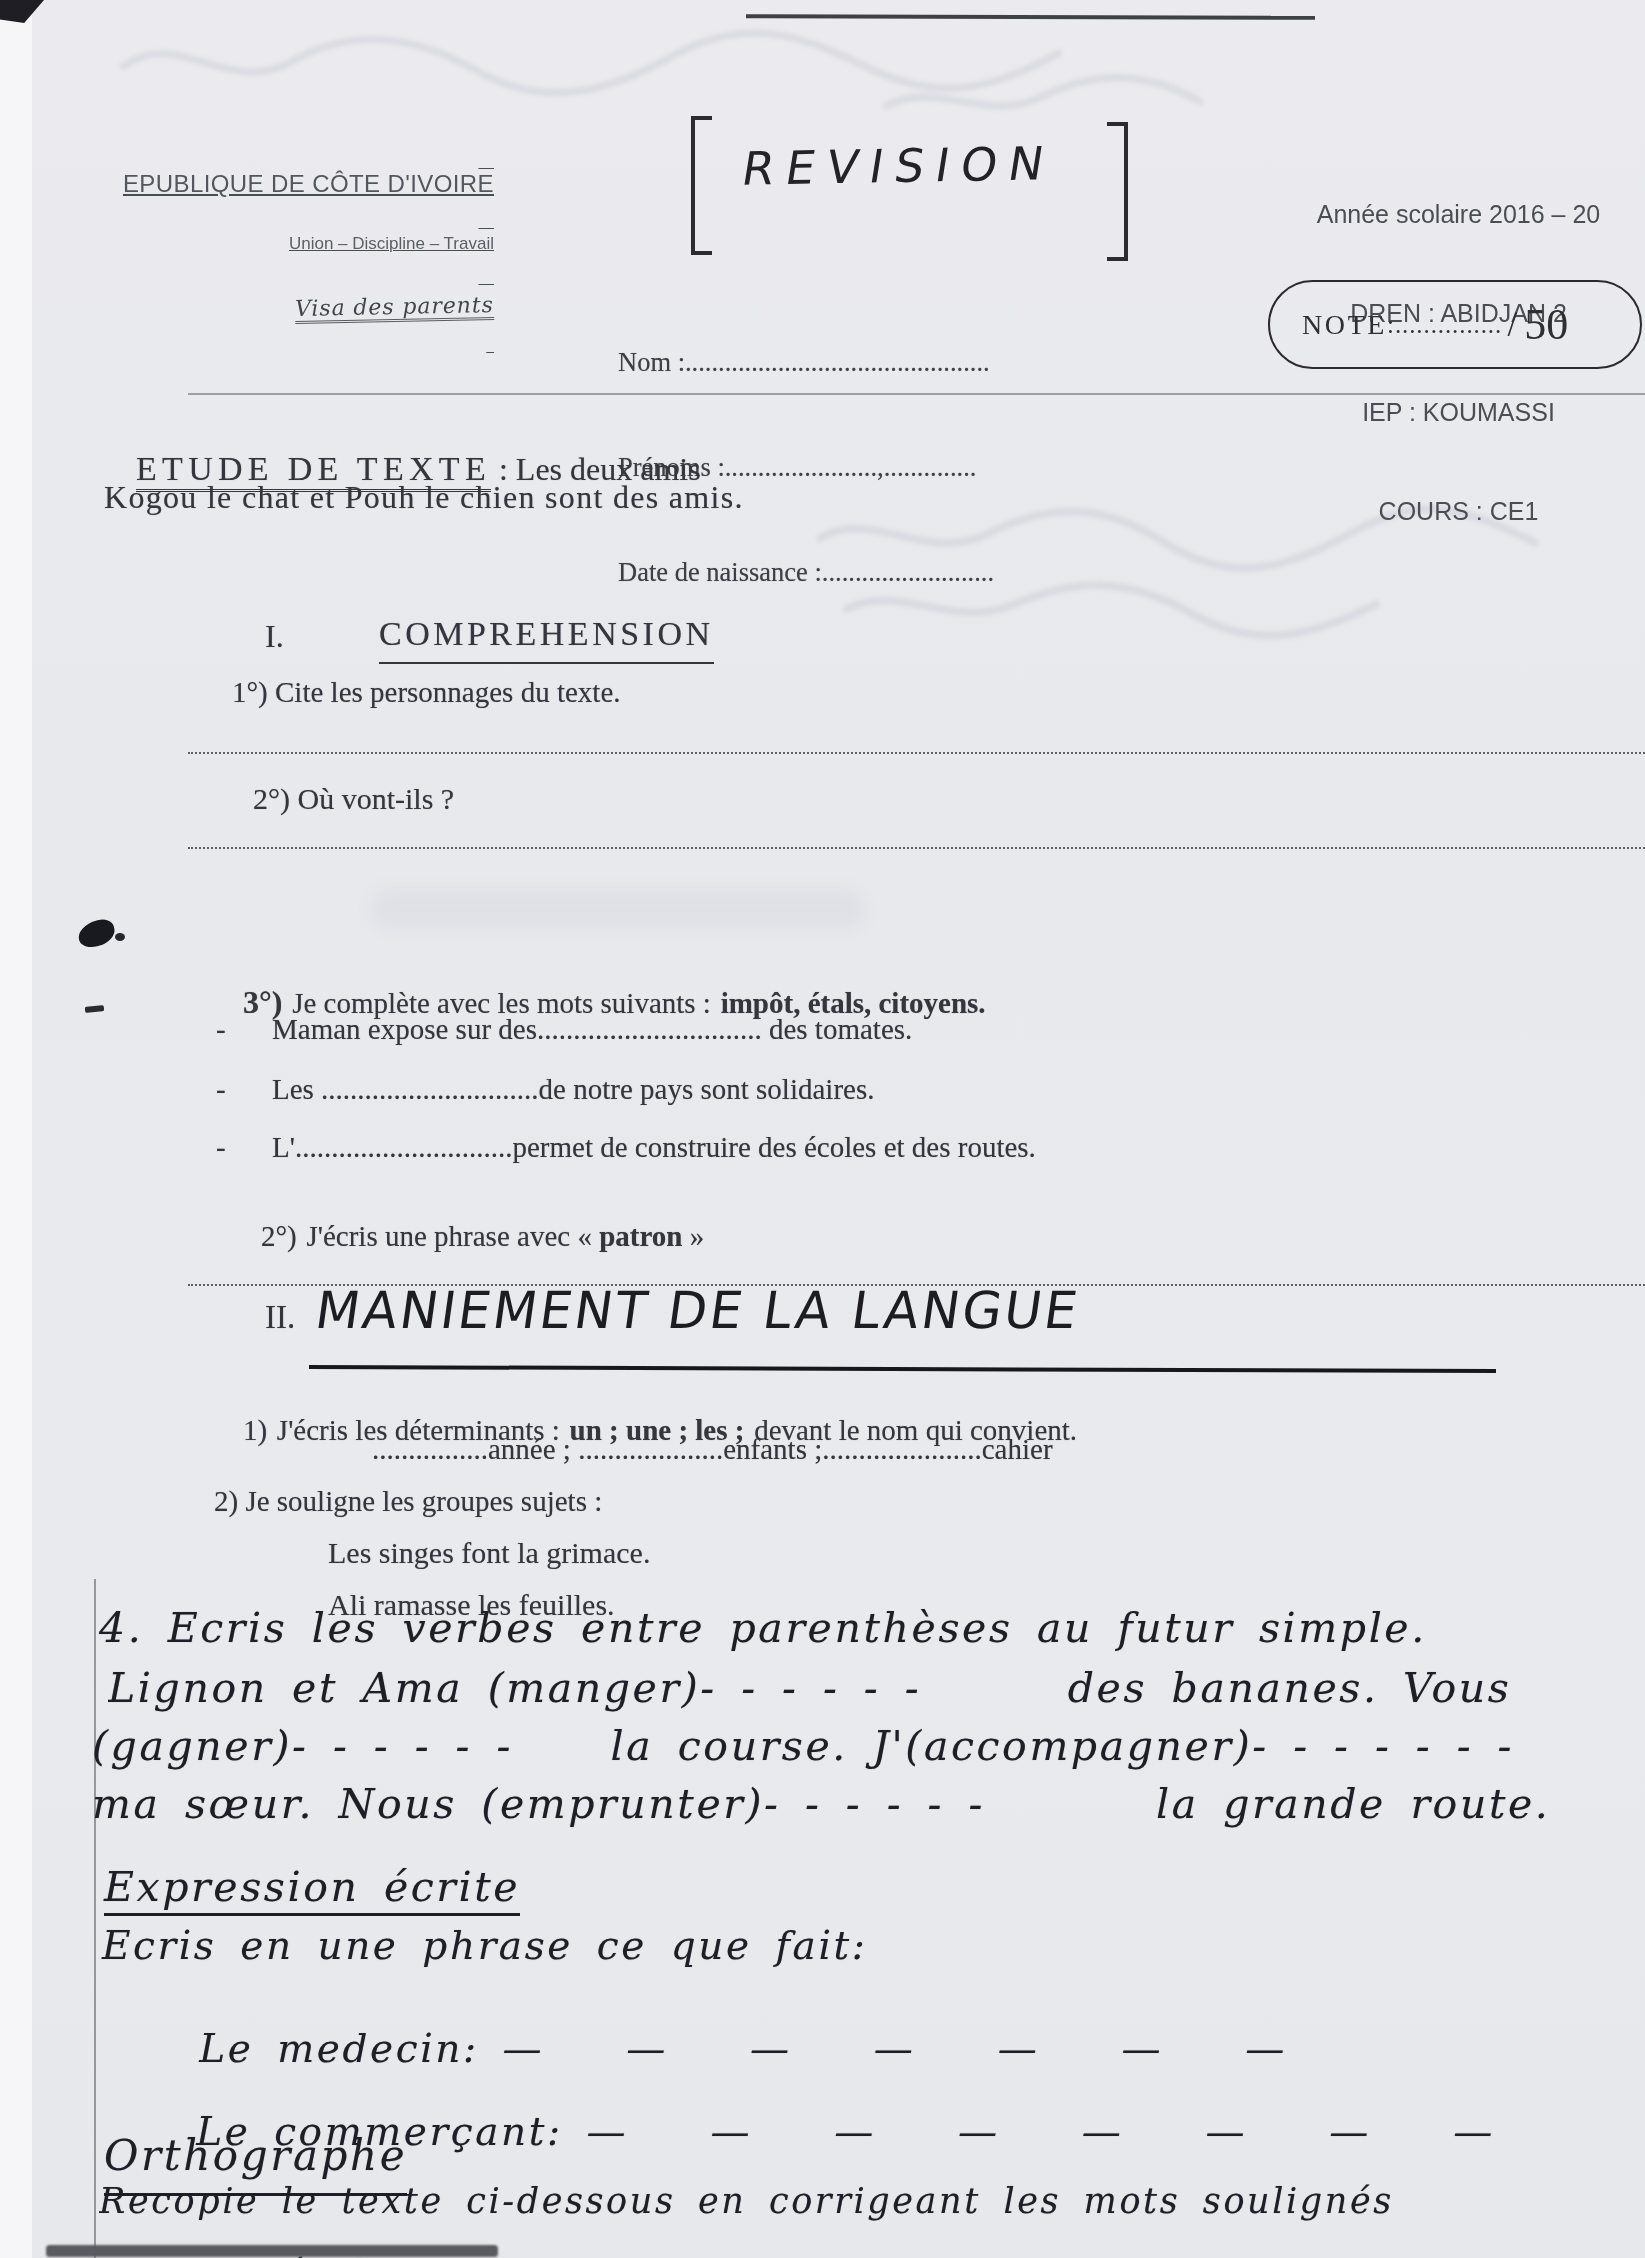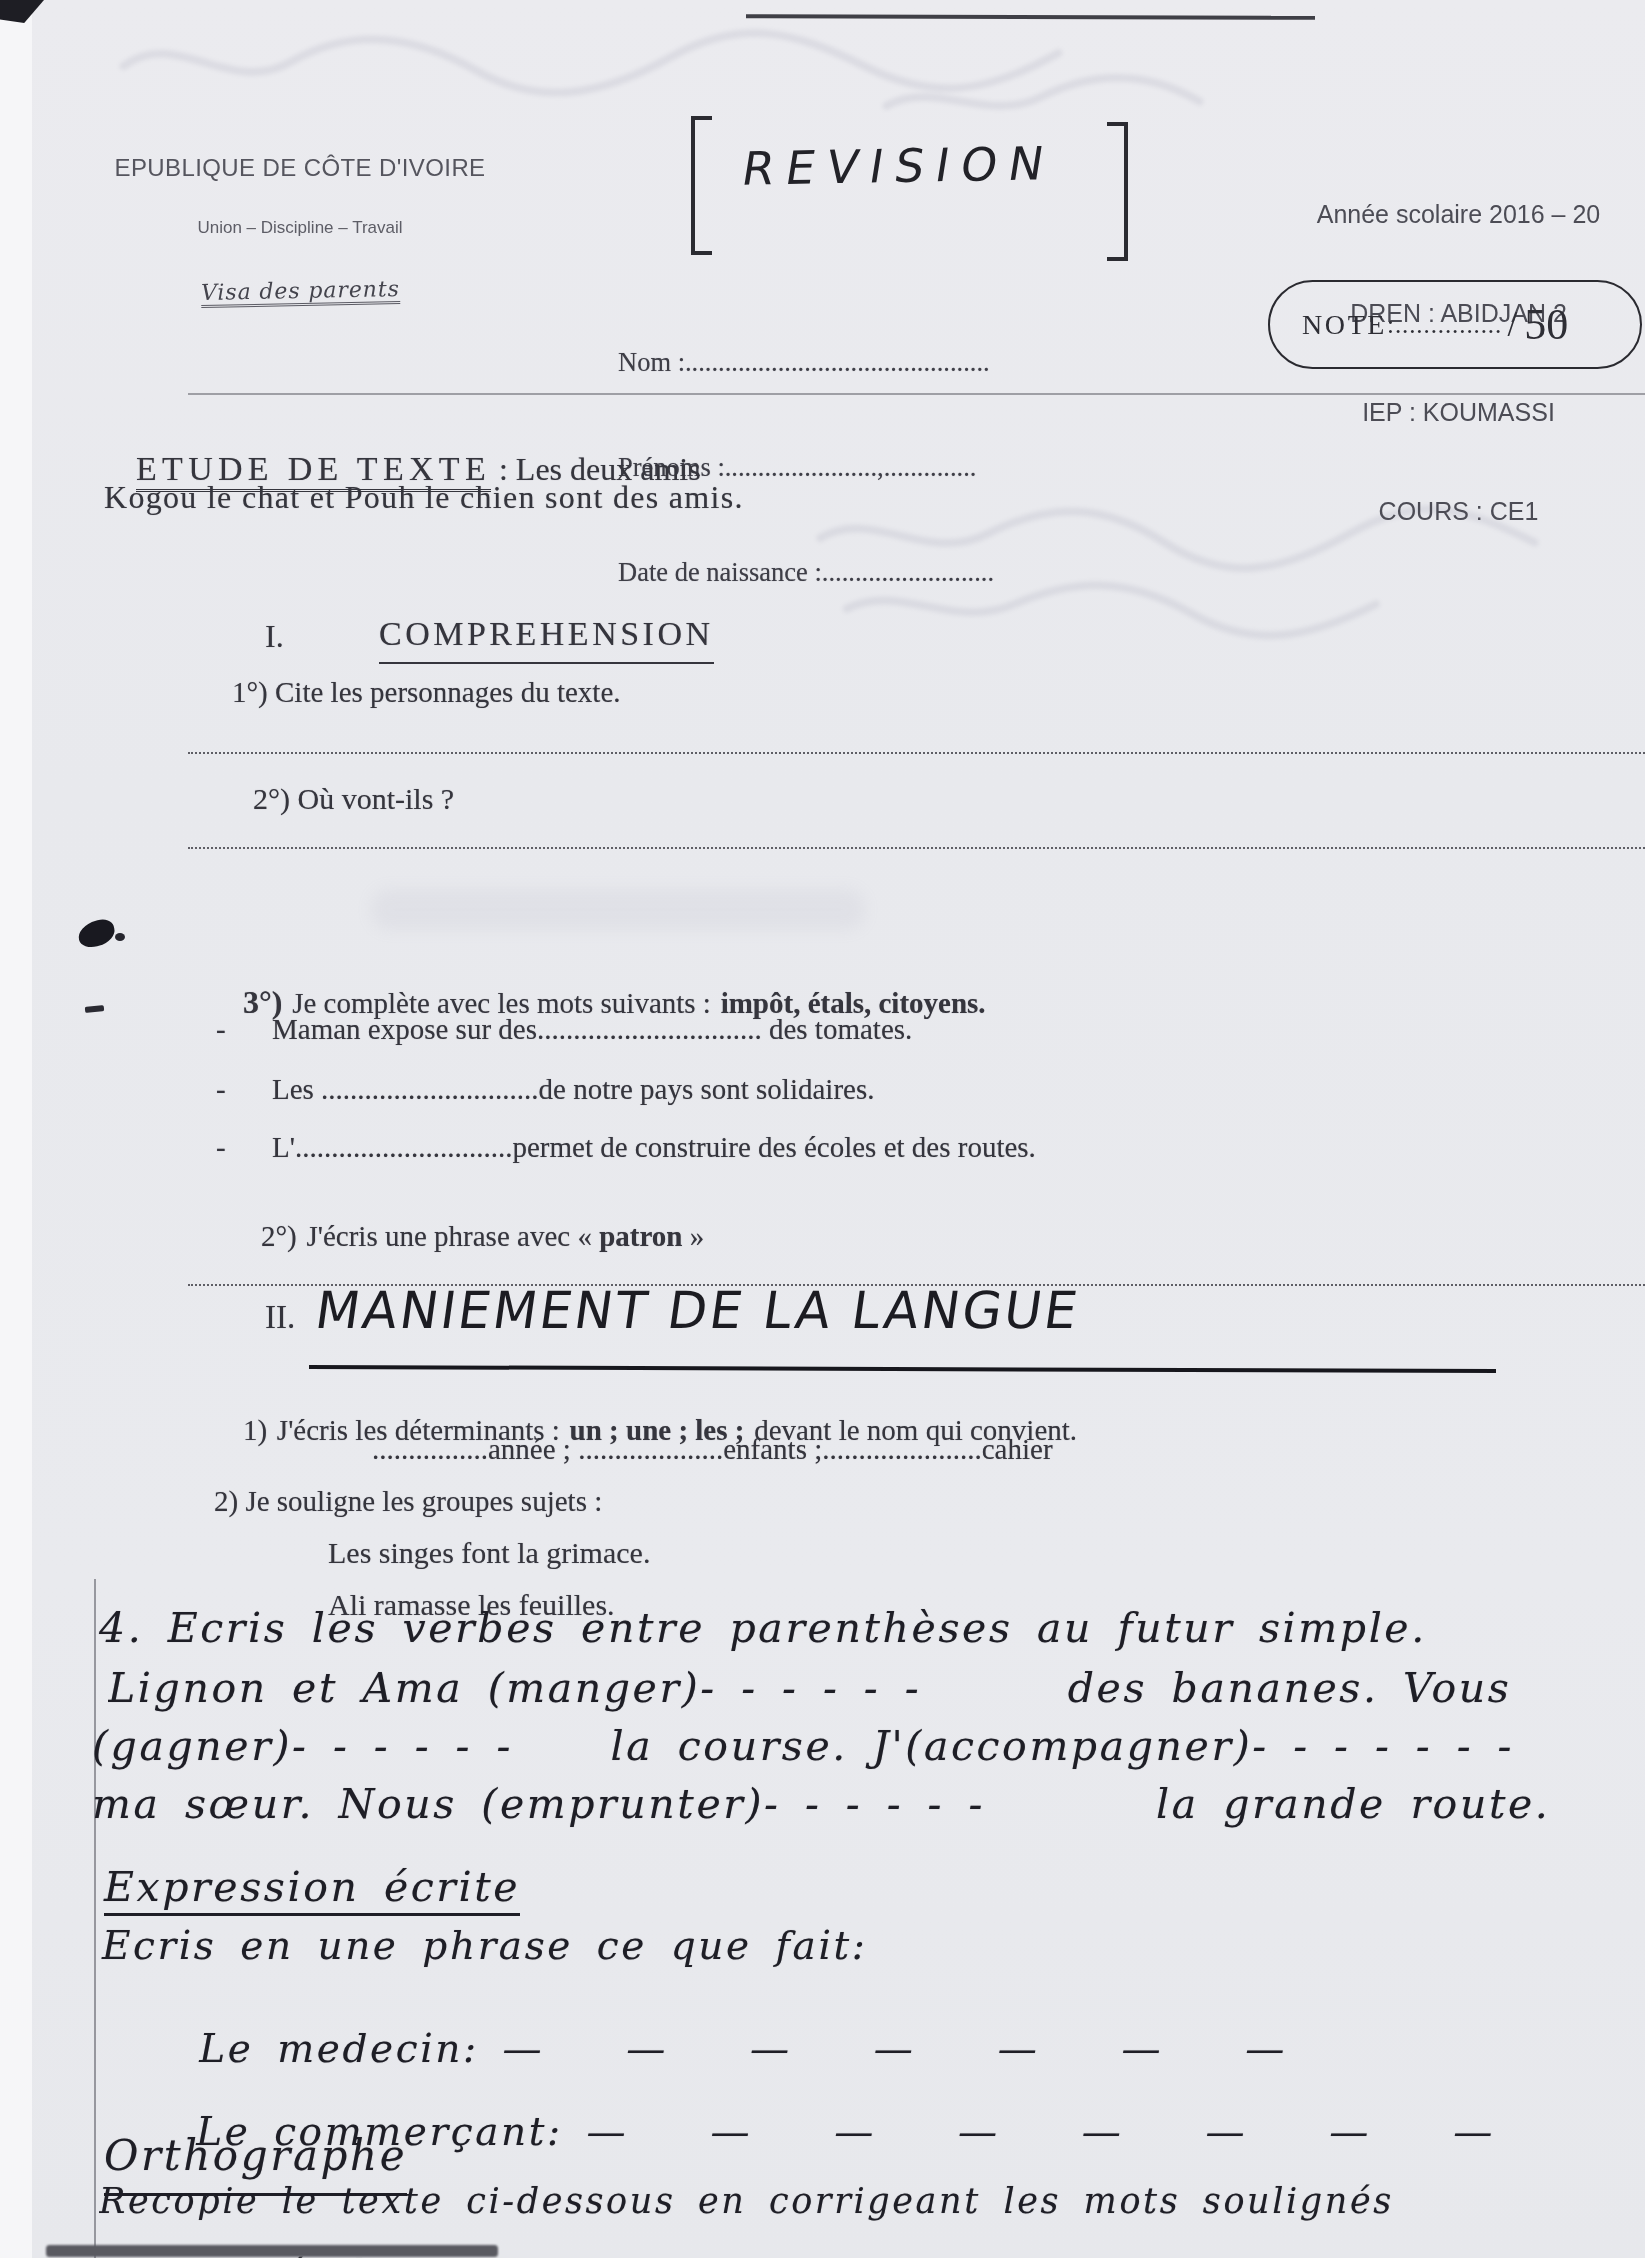--- a/index.html
+++ b/index.html
@@ -21,7 +21,7 @@
   .dotline{border-bottom:2.6px dotted #46464e;height:0;opacity:.85;}
   .useg-dot{border-bottom:2.6px dotted currentColor;padding-bottom:0.9px;}
   
-  .hdr-left{left:106px;top:122px;width:388px;text-align:center;}
+  .hdr-left{left:106px;top:138px;width:388px;text-align:right;text-decoration:underline;}
   .republic{font-size:24px;letter-spacing:0.4px;color:#55555e;}
   .motto{font-size:17px;margin-top:4.4px;color:#5d5d66;}
   .visa{display:inline-block;margin-top:8px;font-family:"DejaVu Serif",serif;font-style:italic;

